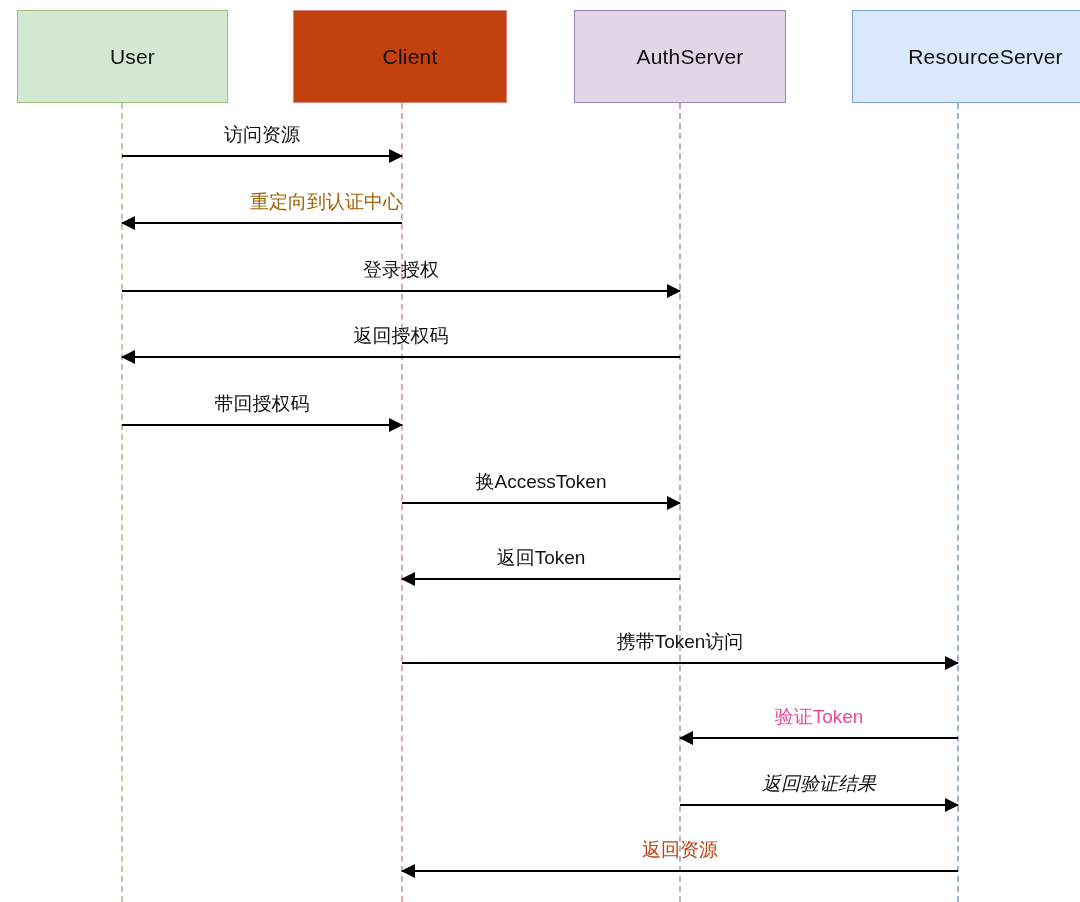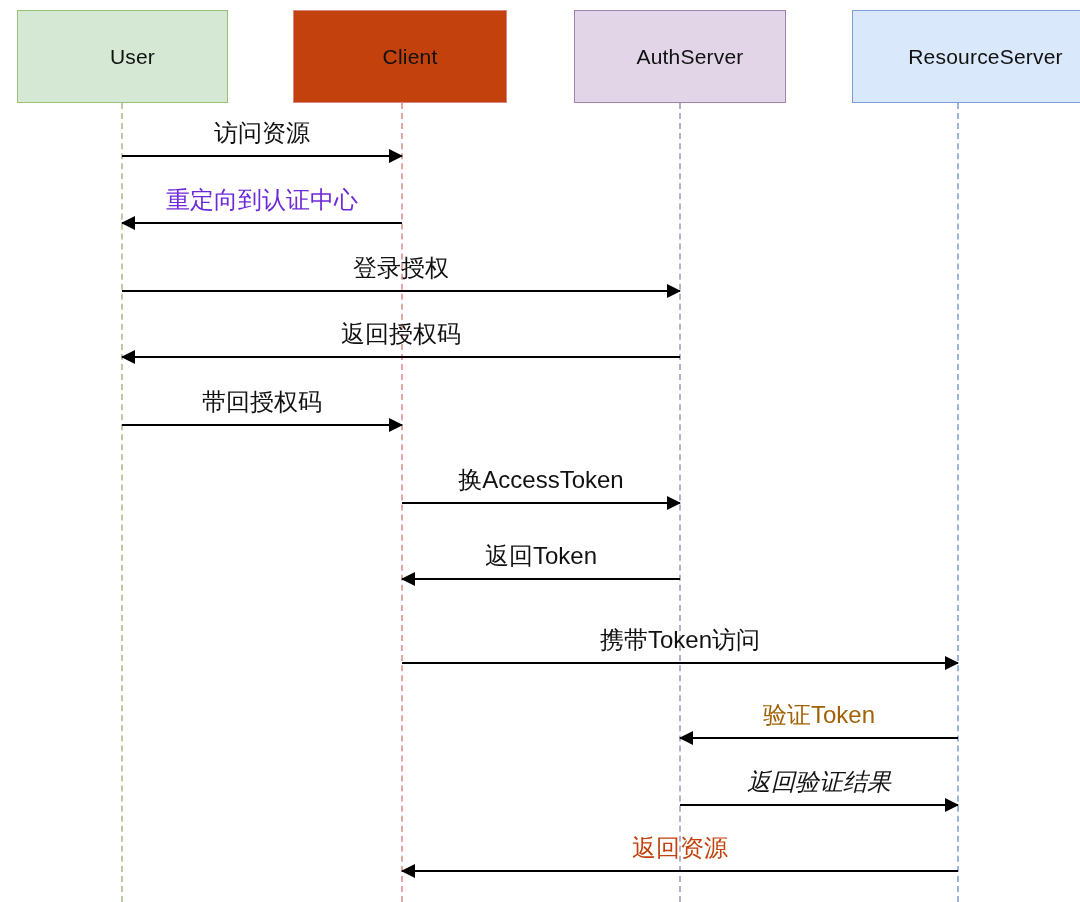--- a/index.html
+++ b/index.html
@@ -78,7 +78,7 @@
     left: 0;
     right: 0;
     text-align: center;
-    font-size: 24px;
+    font-size: 19px;
     color: #111111;
     white-space: nowrap;
     line-height: 1.1;

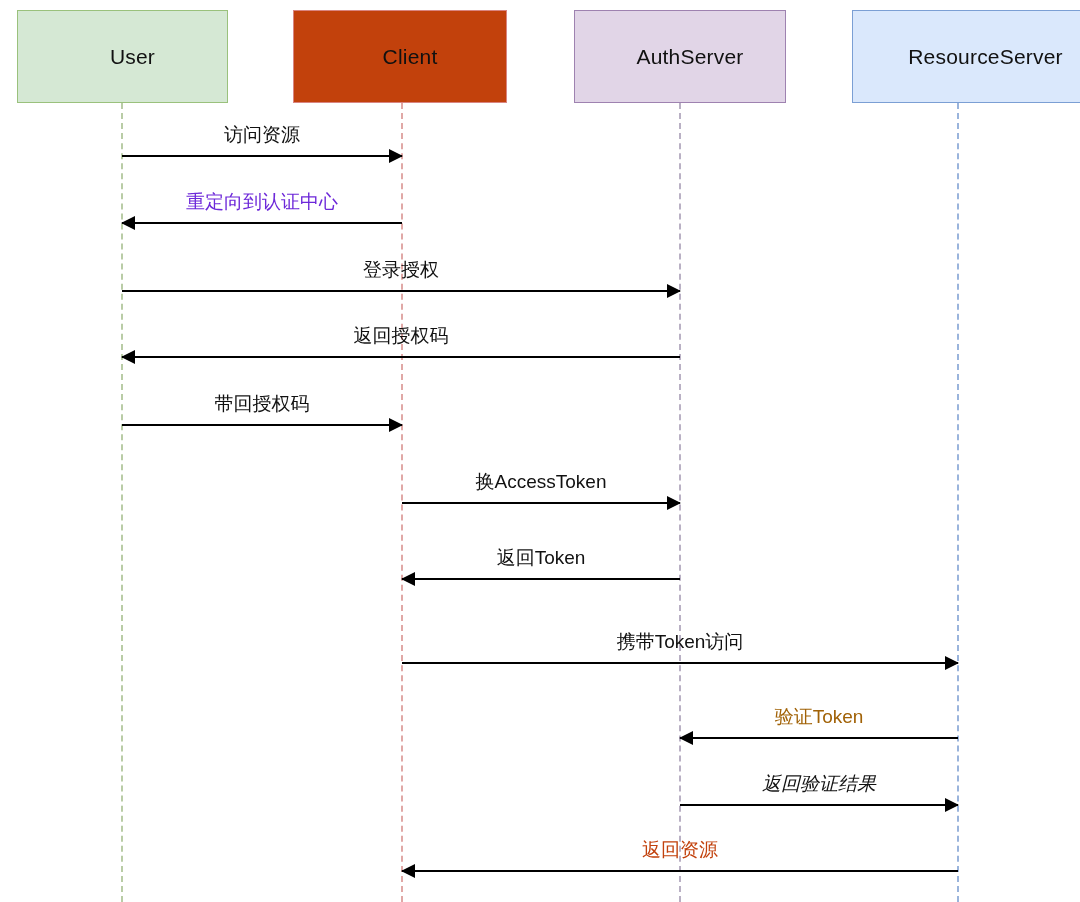--- a/index.html
+++ b/index.html
@@ -117,7 +117,7 @@
       <div class="message" style="left: 122px; top: 222px; width: 280px;">
         <div class="msg-line" style="border-top-color: rgb(0, 0, 0);"></div>
         <div class="msg-head left"></div>
-        <div class="msg-label" style="color: #6d28d9;">重定向到认证中心</div>
+        <div class="msg-label" style="color: #a16207; text-align: right;">重定向到认证中心</div>
       </div>
       <div class="message" style="left: 122px; top: 290px; width: 558px;">
         <div class="msg-line" style="border-top-color: rgb(0, 0, 0);"></div>

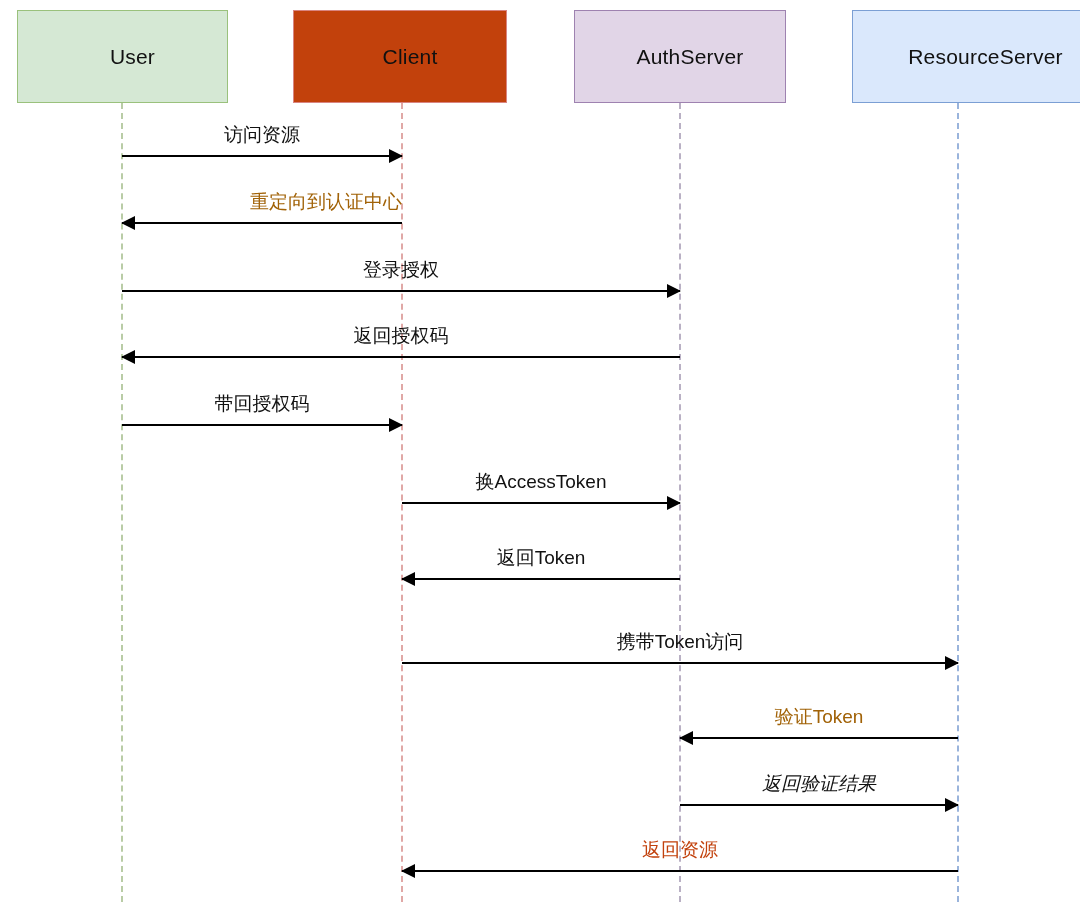--- a/index.html
+++ b/index.html
@@ -152,7 +152,7 @@
       <div class="message" style="left: 680px; top: 737px; width: 278px;">
         <div class="msg-line" style="border-top-color: rgb(0, 0, 0);"></div>
         <div class="msg-head left"></div>
-        <div class="msg-label" style="color: #a16207; margin-top: 12px;">验证Token</div>
+        <div class="msg-label" style="color: #ec4899; margin-top: 12px;">验证Token</div>
       </div>
       <div class="message" style="left: 680px; top: 804px; width: 278px;">
         <div class="msg-line" style="border-top-color: rgb(0, 0, 0);"></div>

